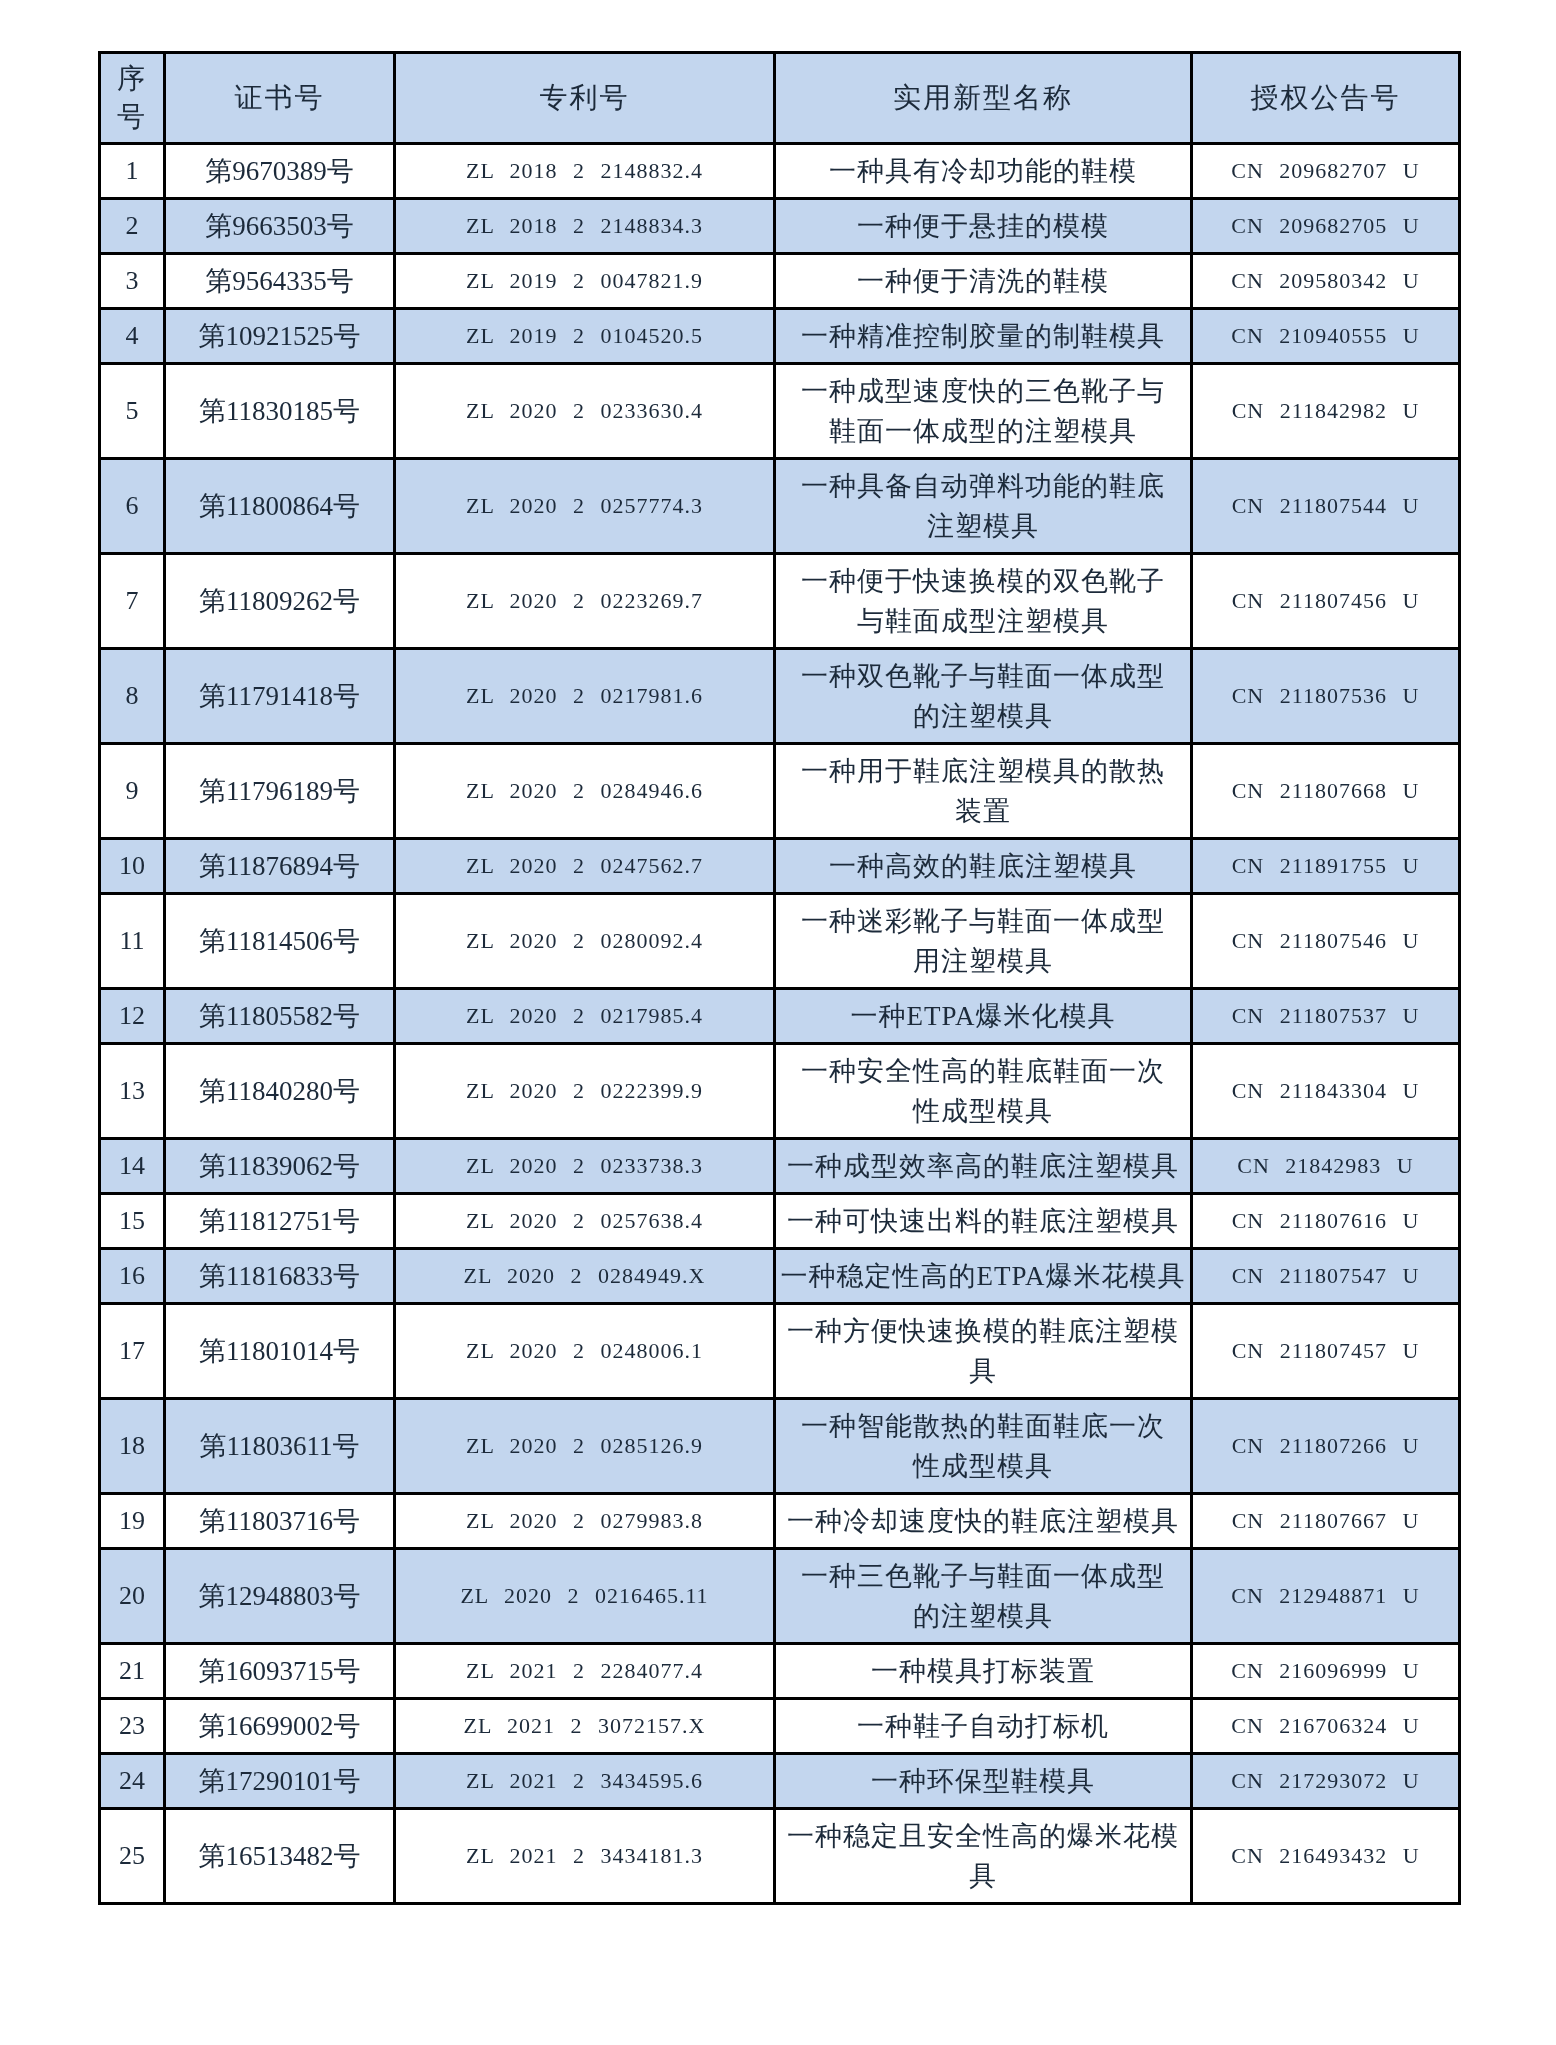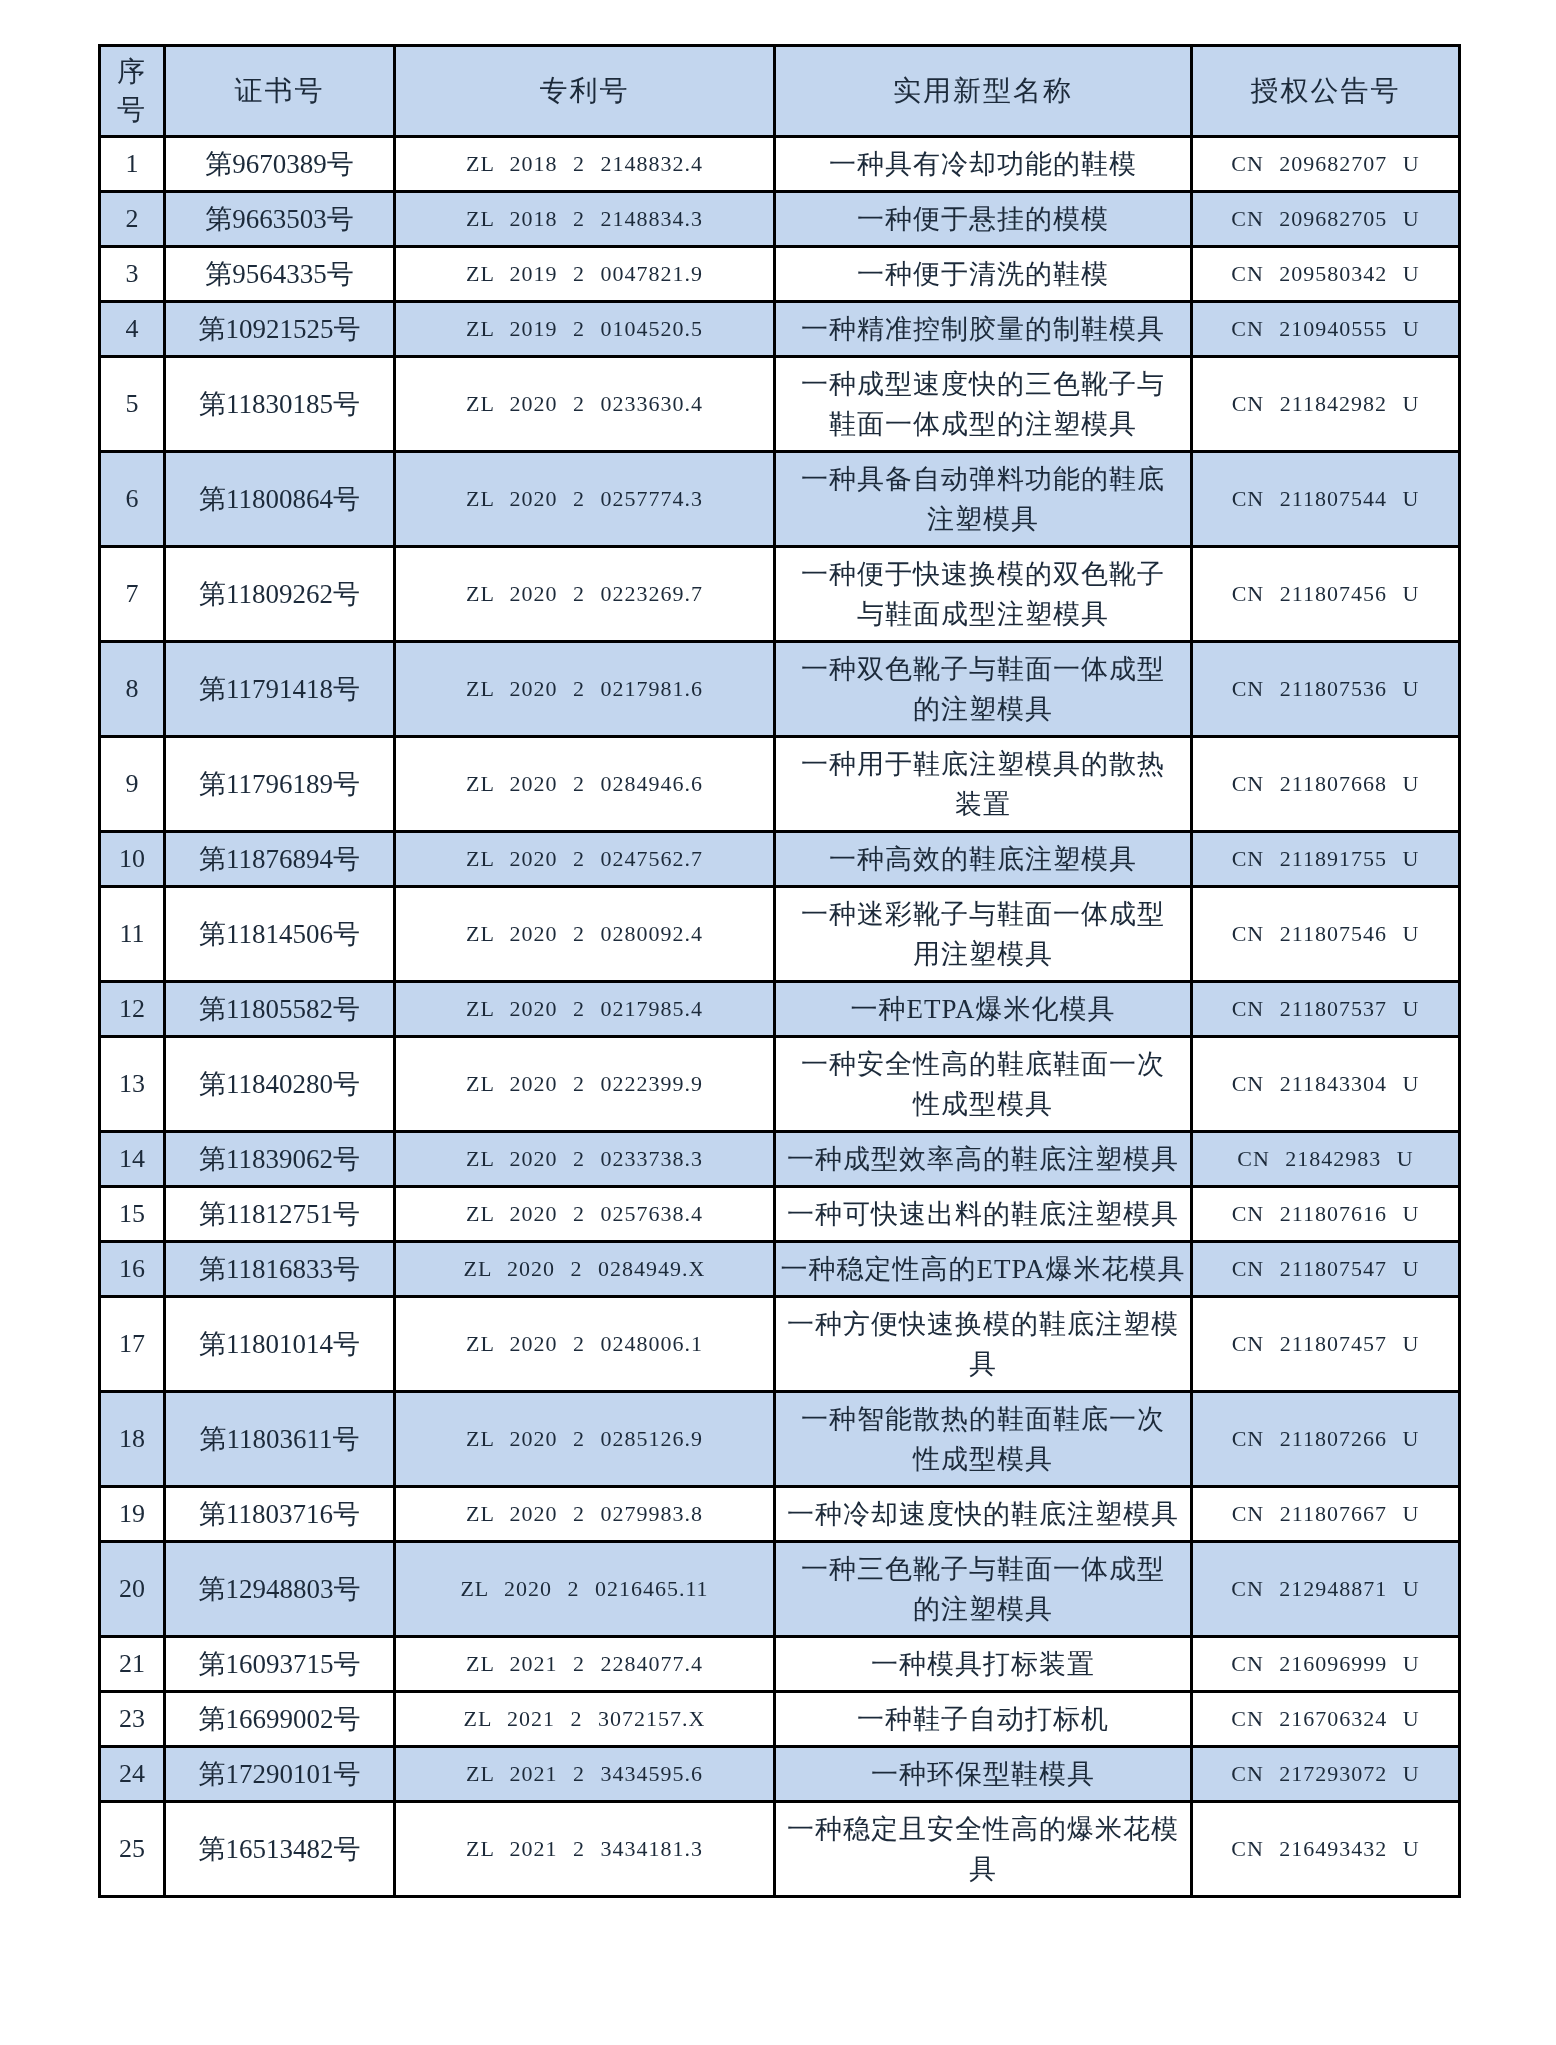--- a/index.html
+++ b/index.html
@@ -12,7 +12,7 @@
   }
   .sheet {
     position: absolute;
-    top: 44px; left: 98px;
+    top: 51px; left: 98px;
   }
   table.patents {
     border-collapse: collapse;

